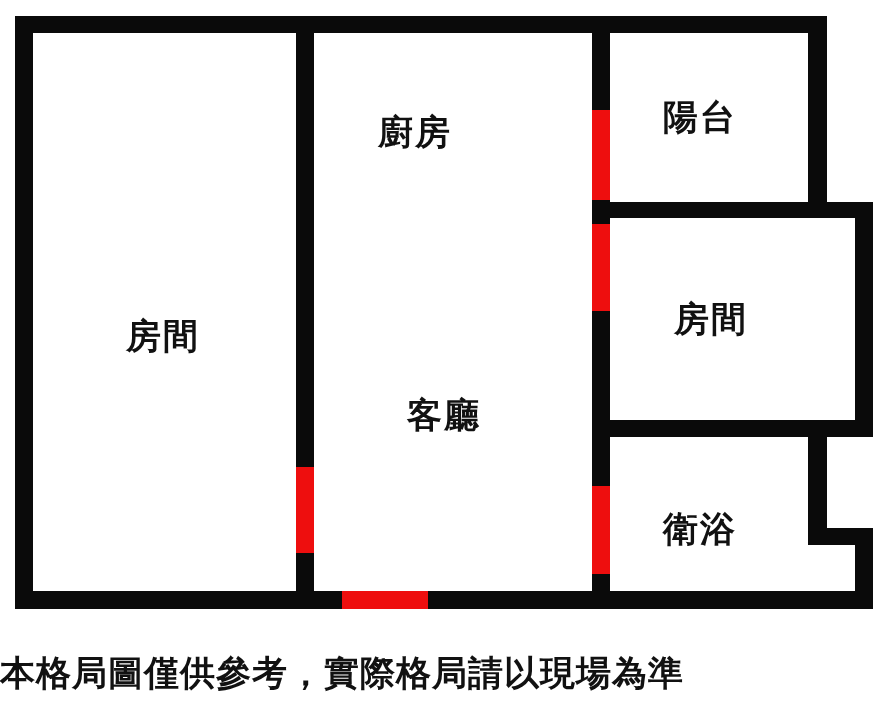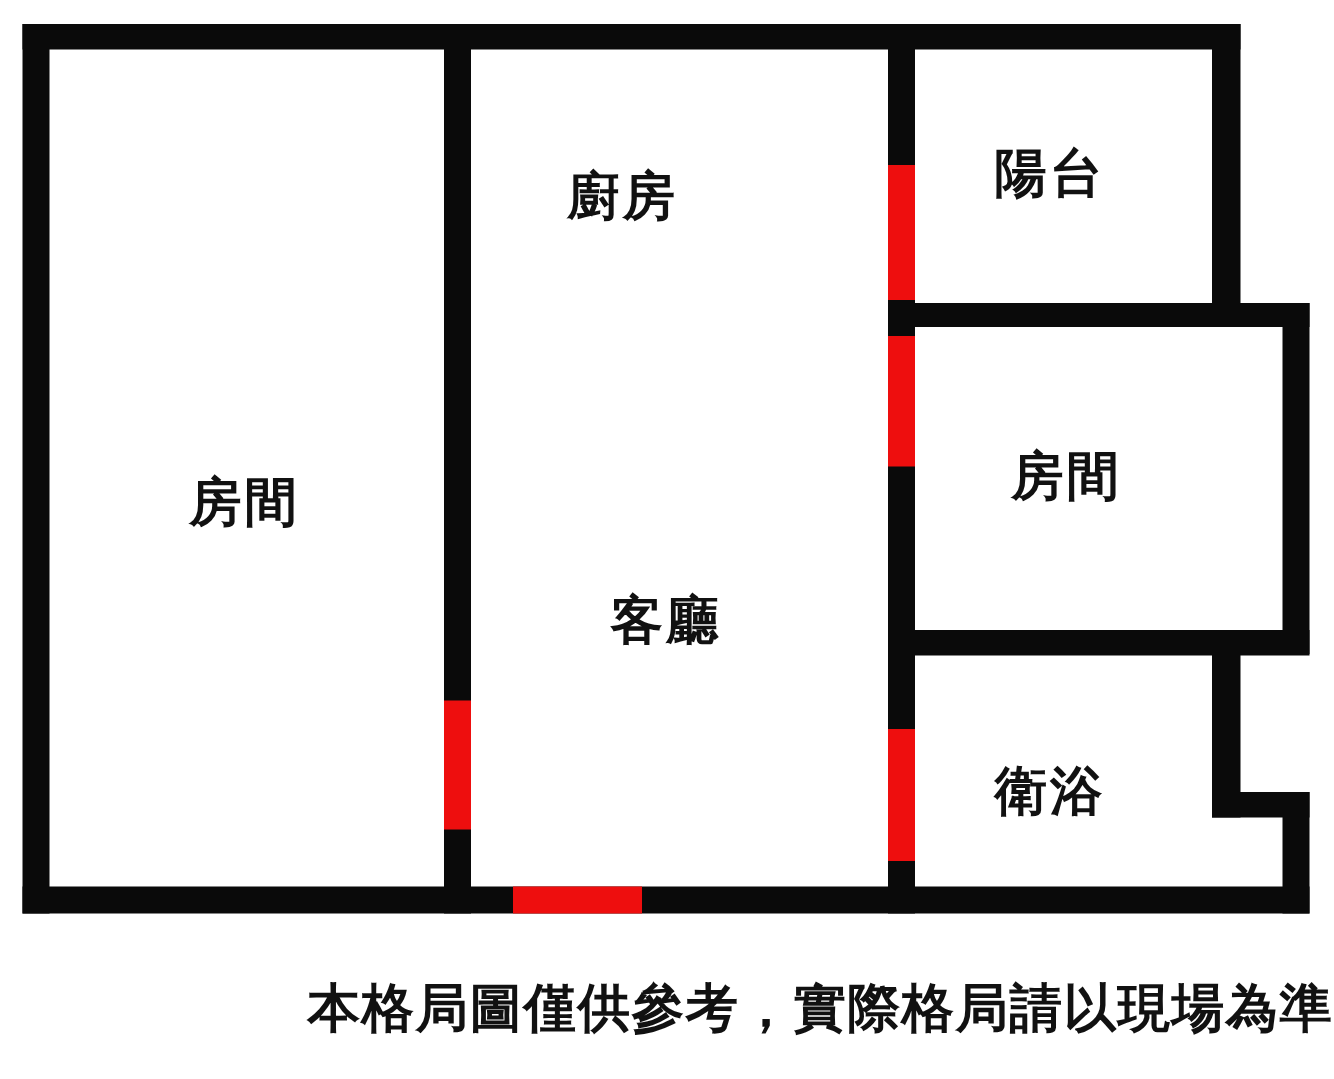--- a/index.html
+++ b/index.html
@@ -42,7 +42,7 @@
     left: 0;
     top: 653px;
     width: 100%;
-    text-align: right;
+    text-align: left;
     font-size: 35px;
     font-weight: 600;
     letter-spacing: 1px;

